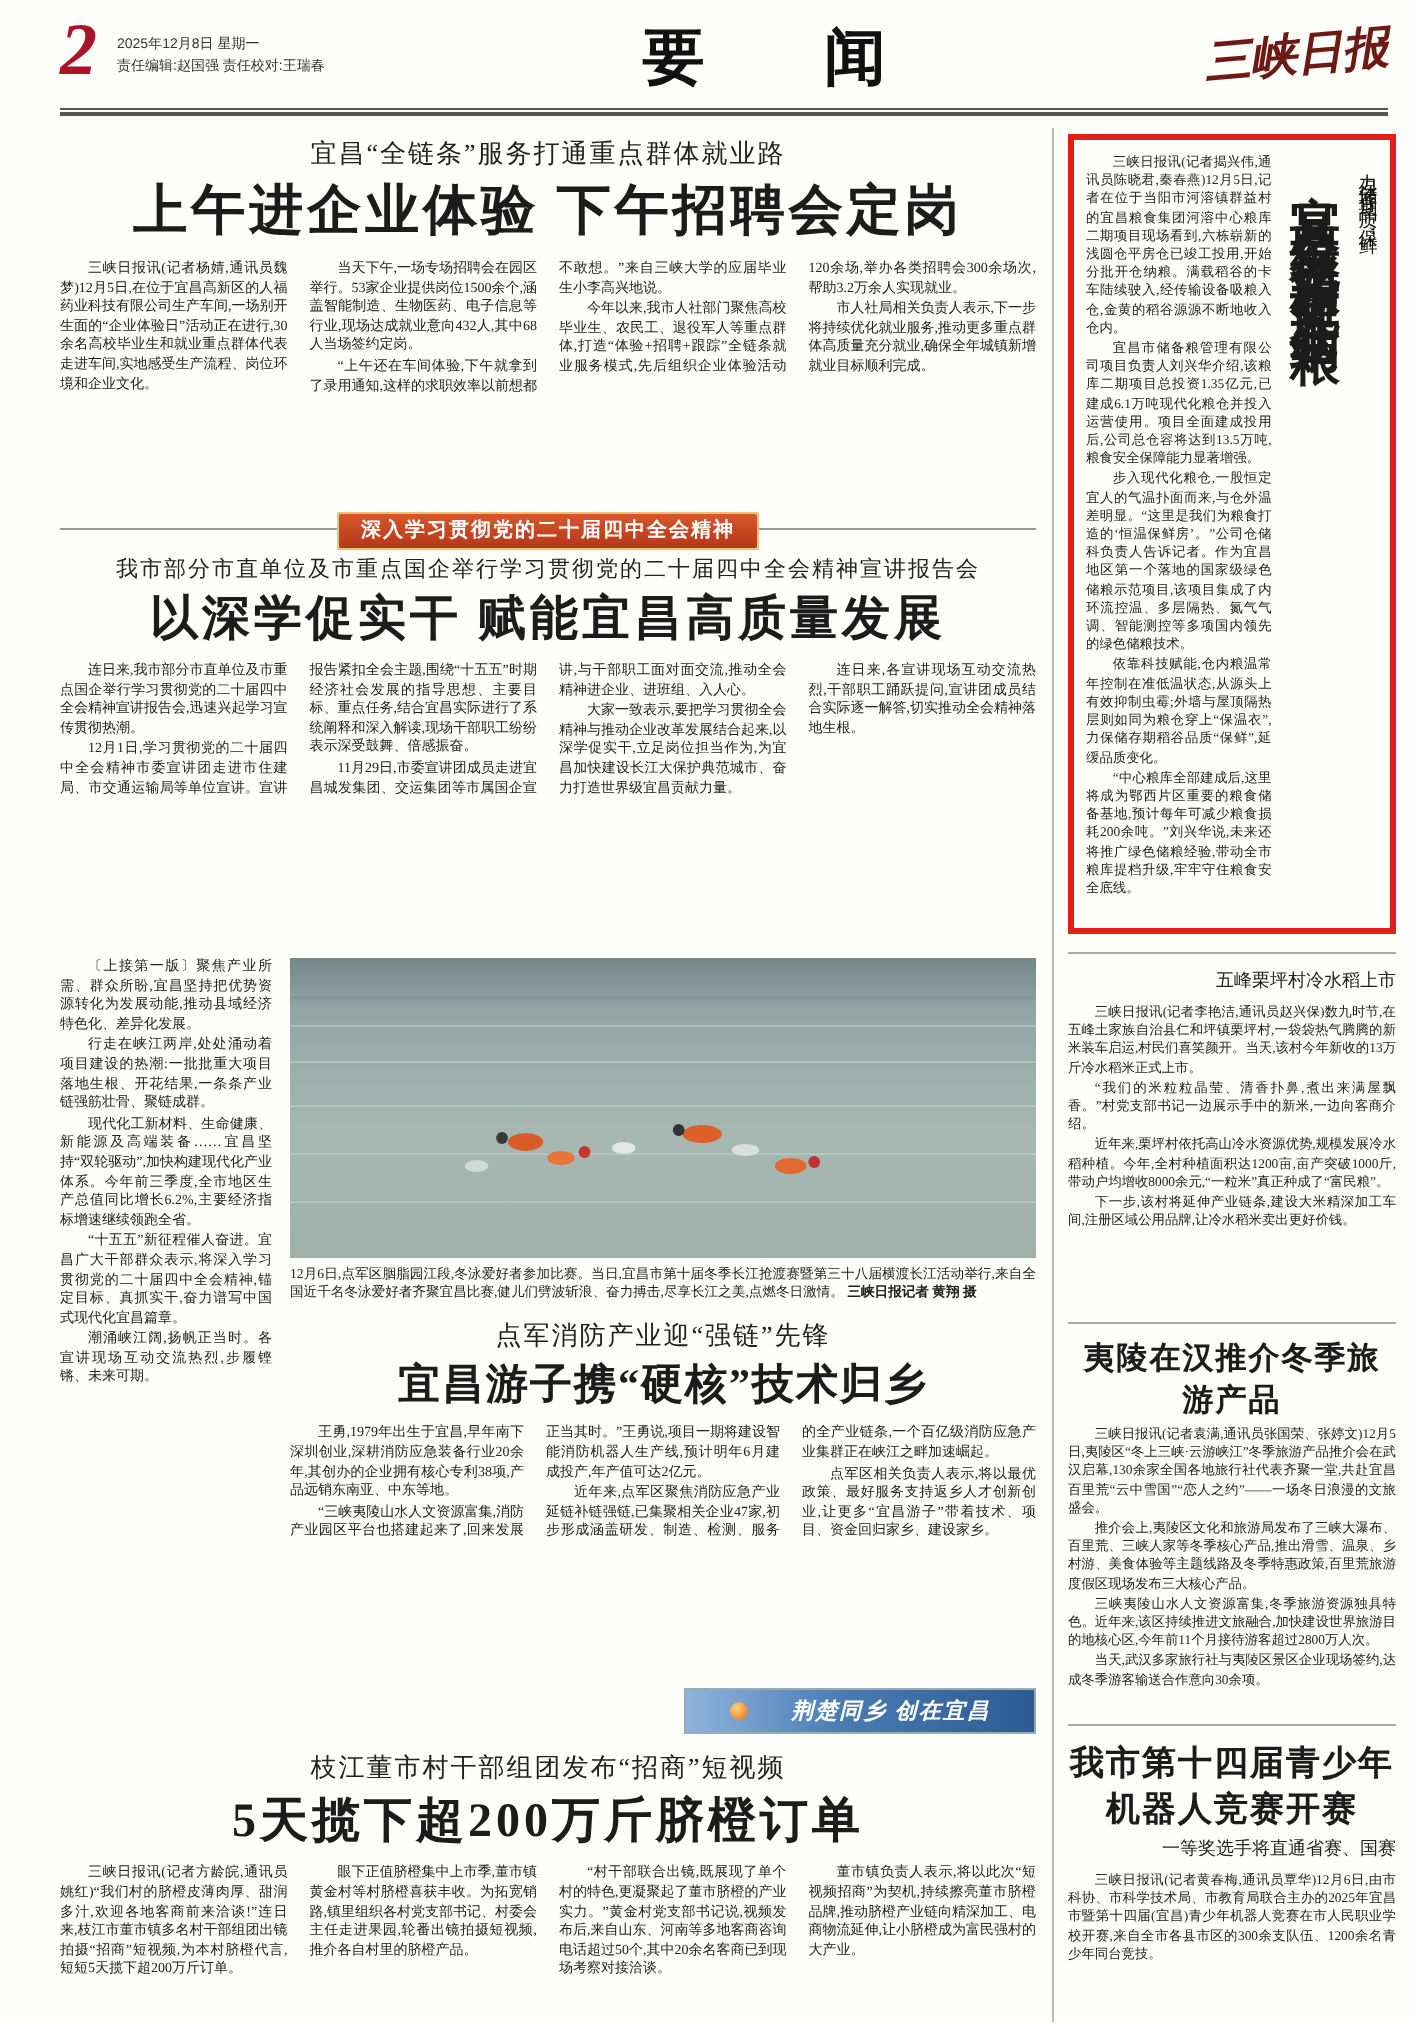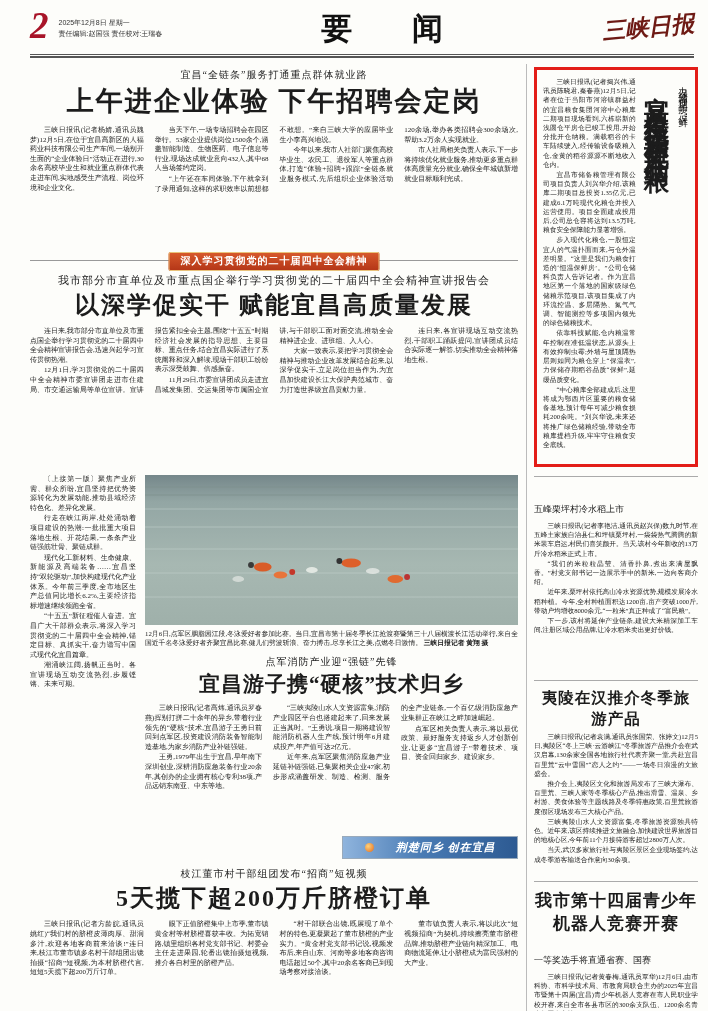--- a/index.html
+++ b/index.html
@@ -21,7 +21,7 @@
   .content { display:grid; grid-template-columns:1fr 172px; column-gap:8px; padding:0 10px 0 30px; }
   .rail { border-left:1px solid #bbb; padding-left:7px; }
   
-  .kicker { text-align:center; font-size:10px; color:#222; margin:4px 0 1px; letter-spacing:1px; }
+  .kicker { text-align:center; font-size:13px; color:#222; margin:4px 0 1px; letter-spacing:1px; }
   .headline-xl { text-align:center; font-size:27px; font-weight:bold; letter-spacing:2px; margin:1px 0 7px; }
   .headline-lg { text-align:center; font-size:24px; font-weight:bold; letter-spacing:2px; margin:1px 0 6px; }
   .headline-md { text-align:center; font-size:21px; font-weight:bold; letter-spacing:1px; margin:1px 0 6px; }

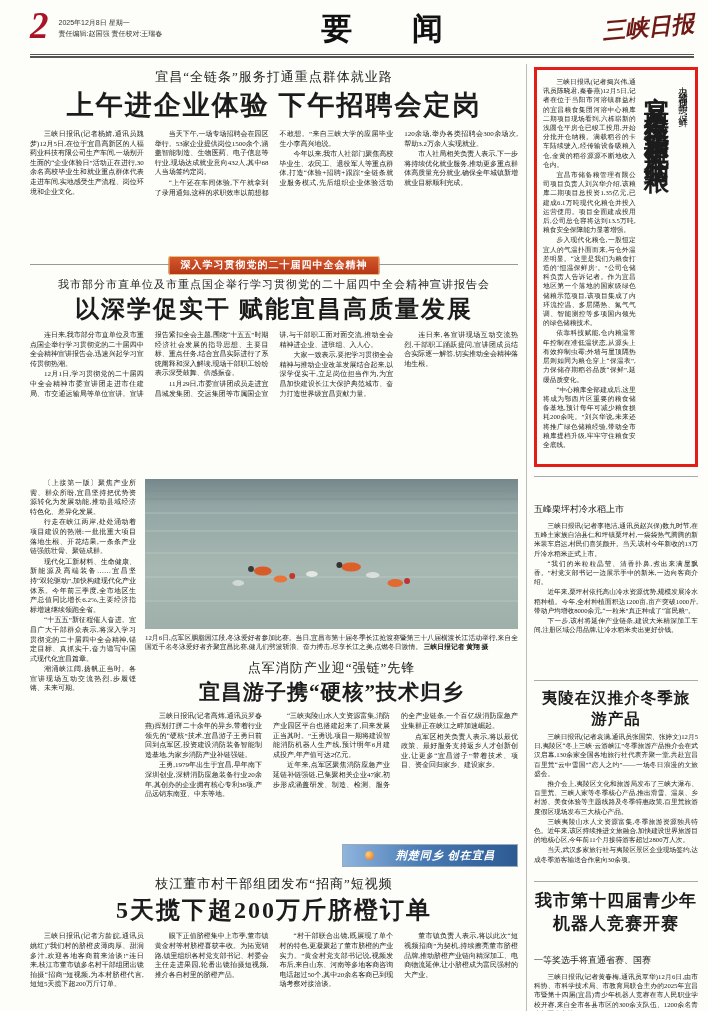--- a/index.html
+++ b/index.html
@@ -57,7 +57,7 @@
   
   .rail-article { border-top:1px solid #aaa; margin-top:9px; padding-top:7px; }
   .rail-headline { text-align:center; font-size:15.5px; font-weight:bold; letter-spacing:1px; margin-bottom:2px; }
-  .rail-subhead { text-align:left; font-size:9px; margin-bottom:5px; color:#222;margin-top:19px; }
+  .rail-subhead { text-align:right; font-size:9px; margin-bottom:5px; color:#222; }
   .rail-body { font-size:6.7px; line-height:9.2px; text-align:justify; overflow:hidden; color:#222; }
   .sec { margin-top:2px; }
 </style>

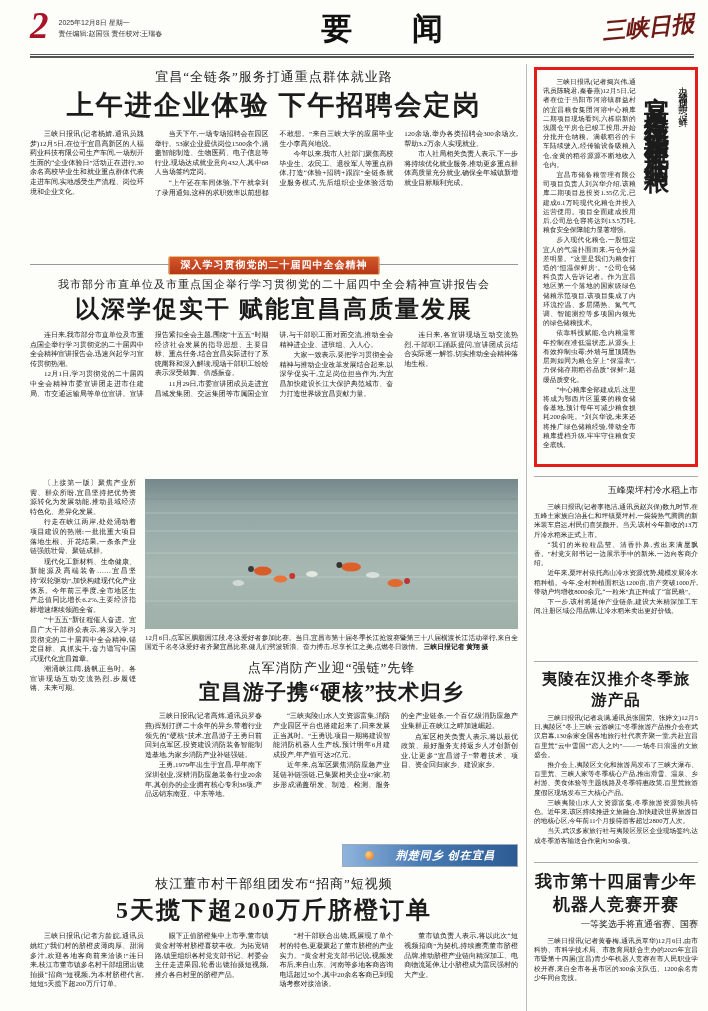--- a/index.html
+++ b/index.html
@@ -162,7 +162,6 @@
             <div class="kicker">点军消防产业迎“强链”先锋</div>
             <div class="headline-md">宜昌游子携“硬核”技术归乡</div>
             <div class="body-cols cols3" style="min-height:128px">
-                <p class="para">三峡日报讯(记者高炜,通讯员罗春燕)挥别打拼二十余年的异乡,带着行业领先的“硬核”技术,宜昌游子王勇日前回到点军区,投资建设消防装备智能制造基地,为家乡消防产业补链强链。</p>
                 <p class="para">王勇,1979年出生于宜昌,早年南下深圳创业,深耕消防应急装备行业20余年,其创办的企业拥有核心专利38项,产品远销东南亚、中东等地。</p>
                 <p class="para">“三峡夷陵山水人文资源富集,消防产业园区平台也搭建起来了,回来发展正当其时。”王勇说,项目一期将建设智能消防机器人生产线,预计明年6月建成投产,年产值可达2亿元。</p>
                 <p class="para">近年来,点军区聚焦消防应急产业延链补链强链,已集聚相关企业47家,初步形成涵盖研发、制造、检测、服务的全产业链条,一个百亿级消防应急产业集群正在峡江之畔加速崛起。</p>

